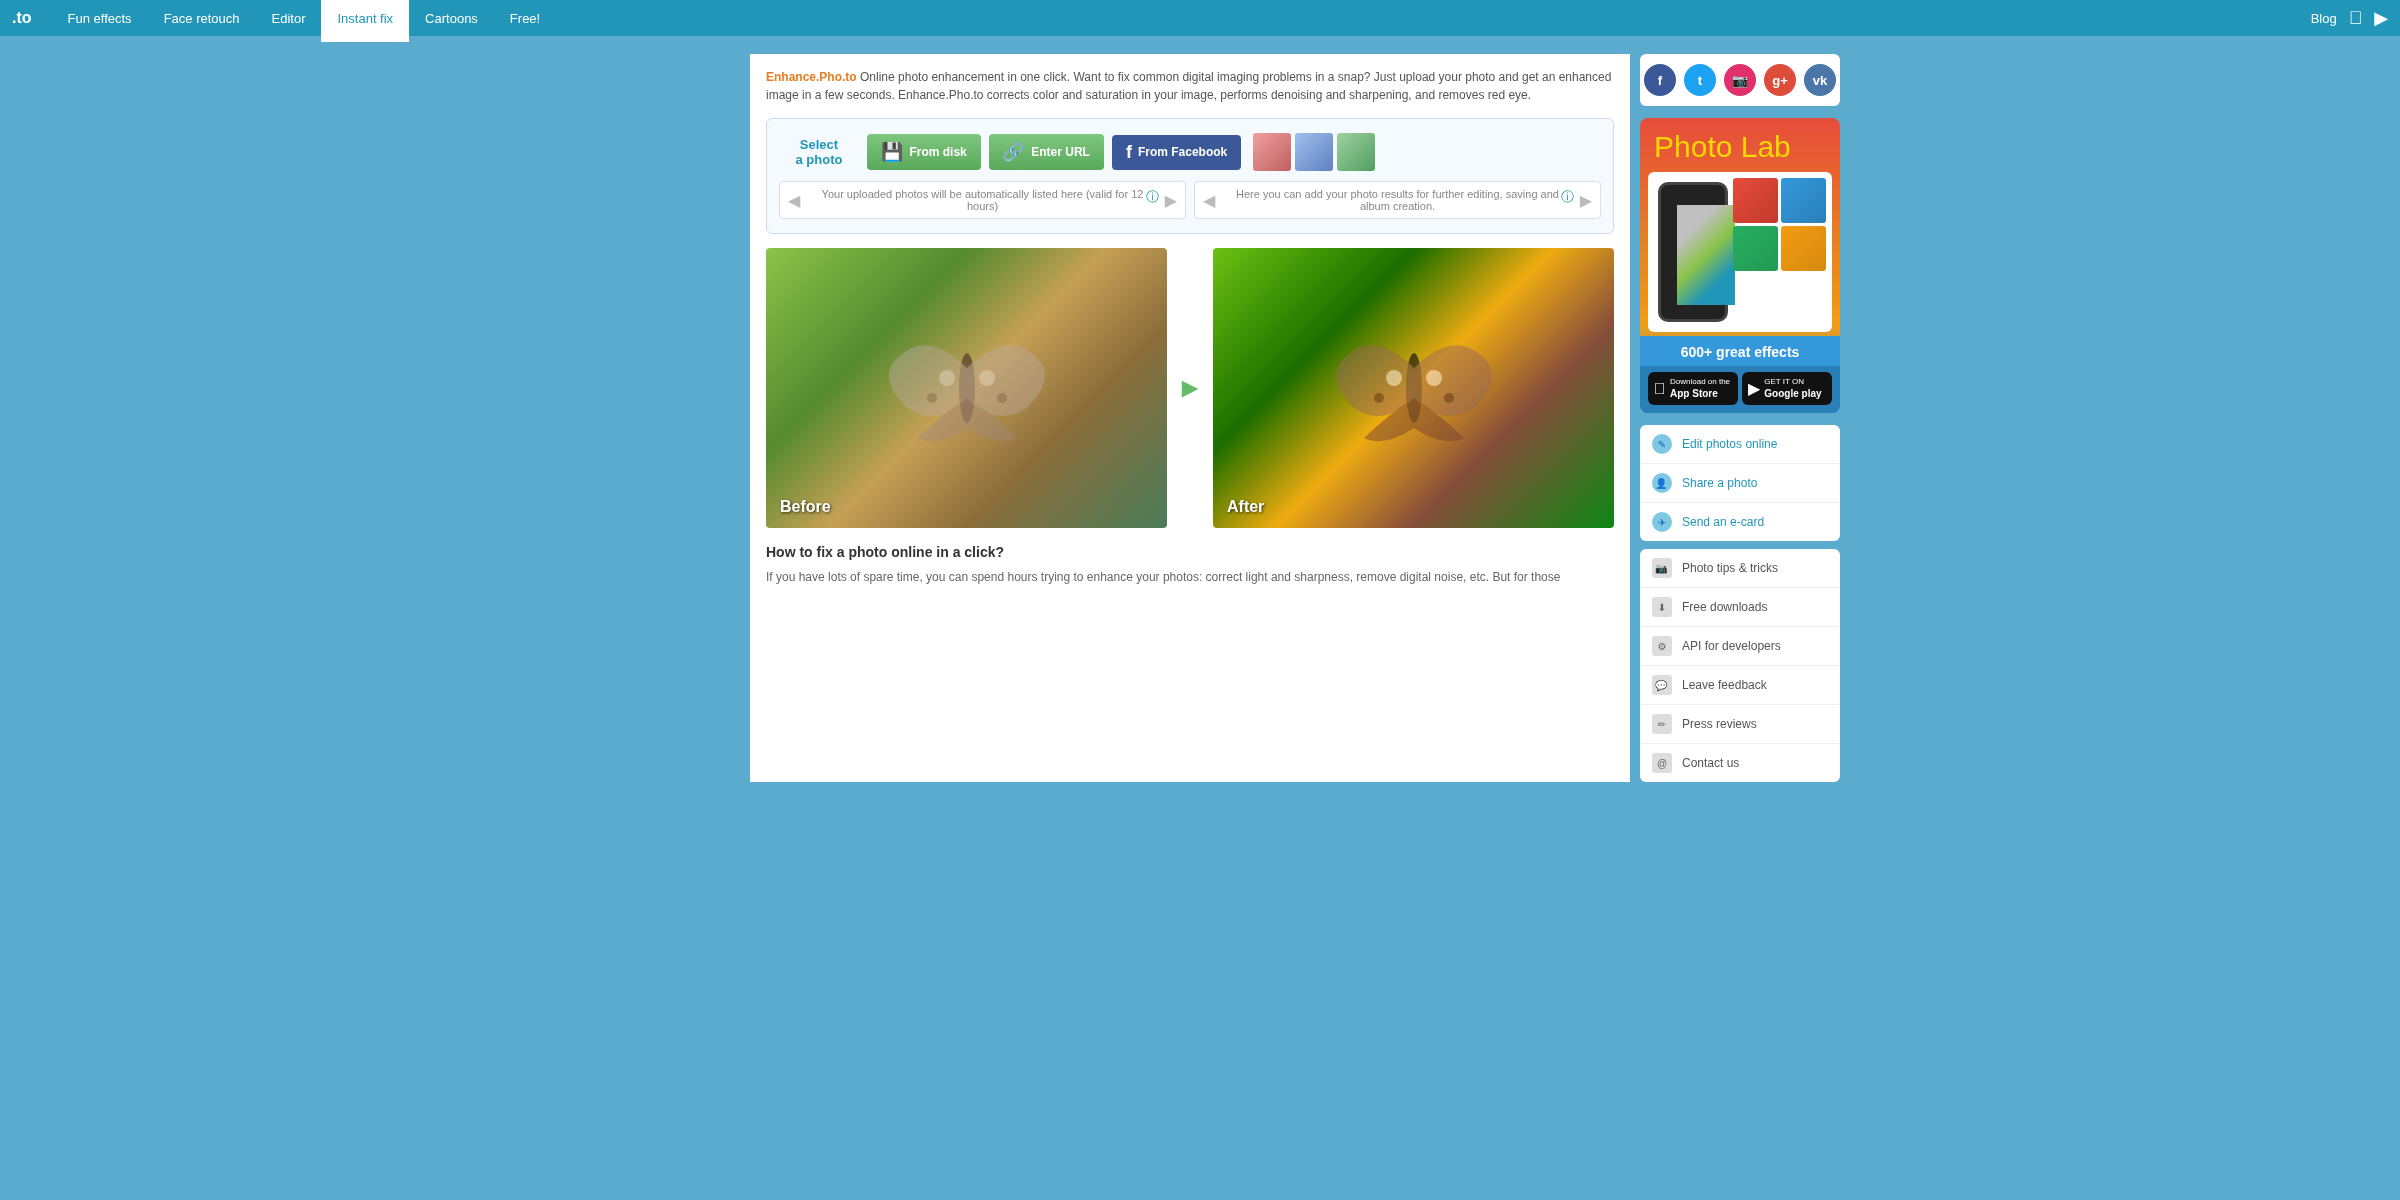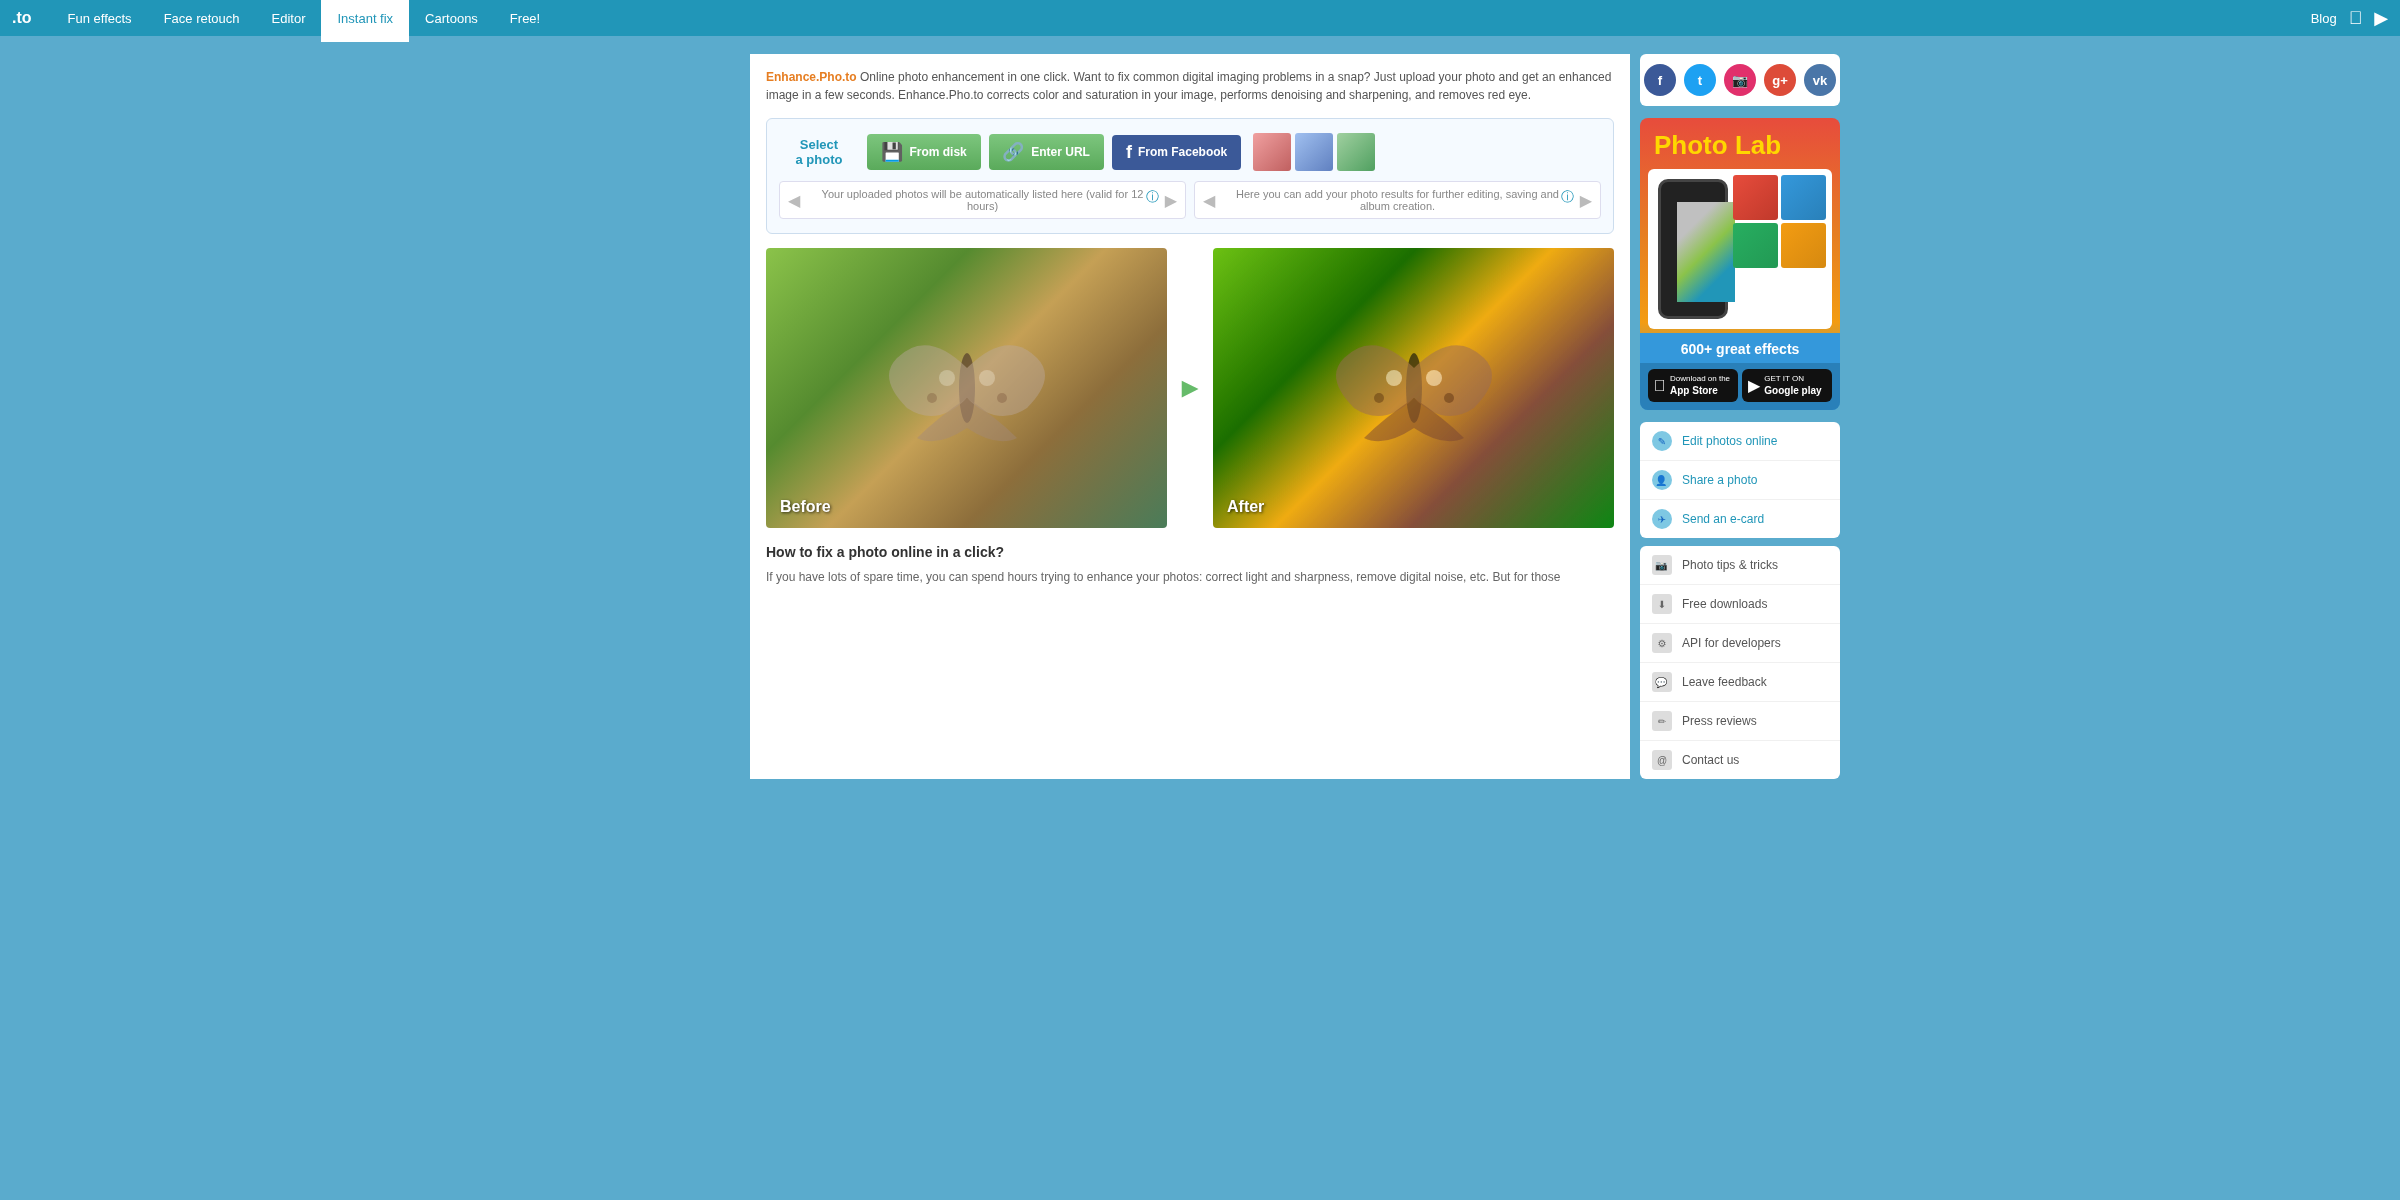--- a/index.html
+++ b/index.html
@@ -272,8 +272,8 @@
     }
     .photo-lab-title {
       color: white;
-      font-size: 26px;
-      font-weight: bold;
+      font-size: 30px;
+      font-weight: normal;
       padding: 12px 14px 4px;
     }
     .photo-lab-title span { color: #ffd700; }

